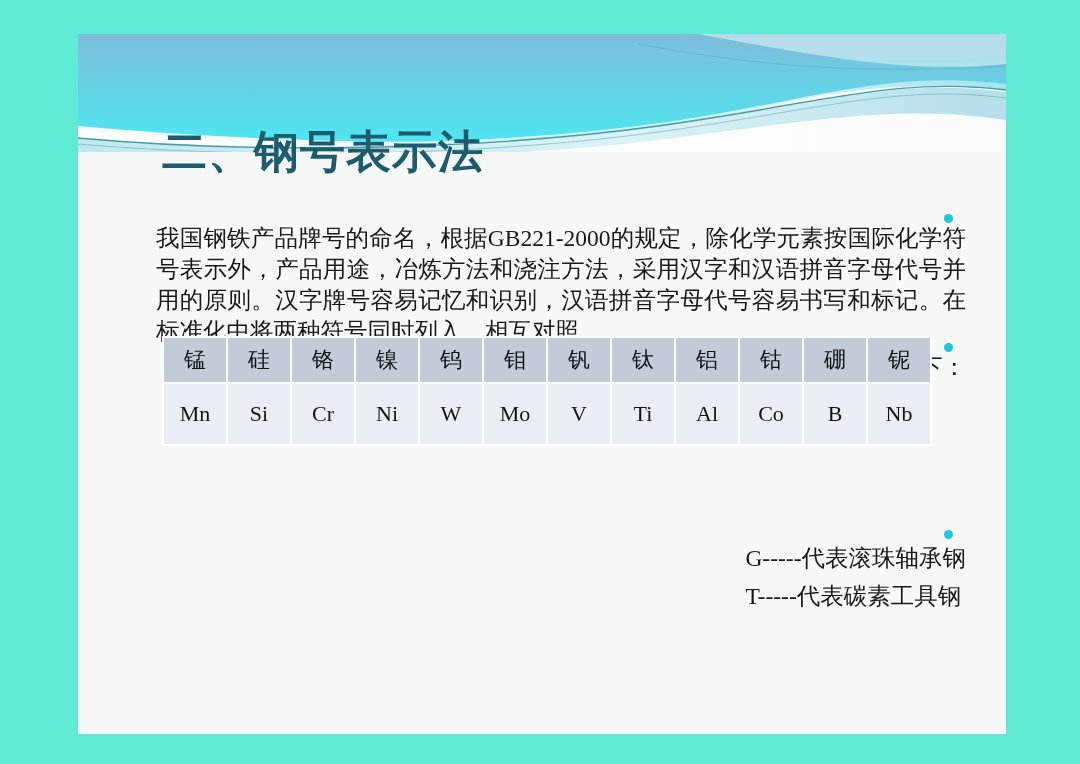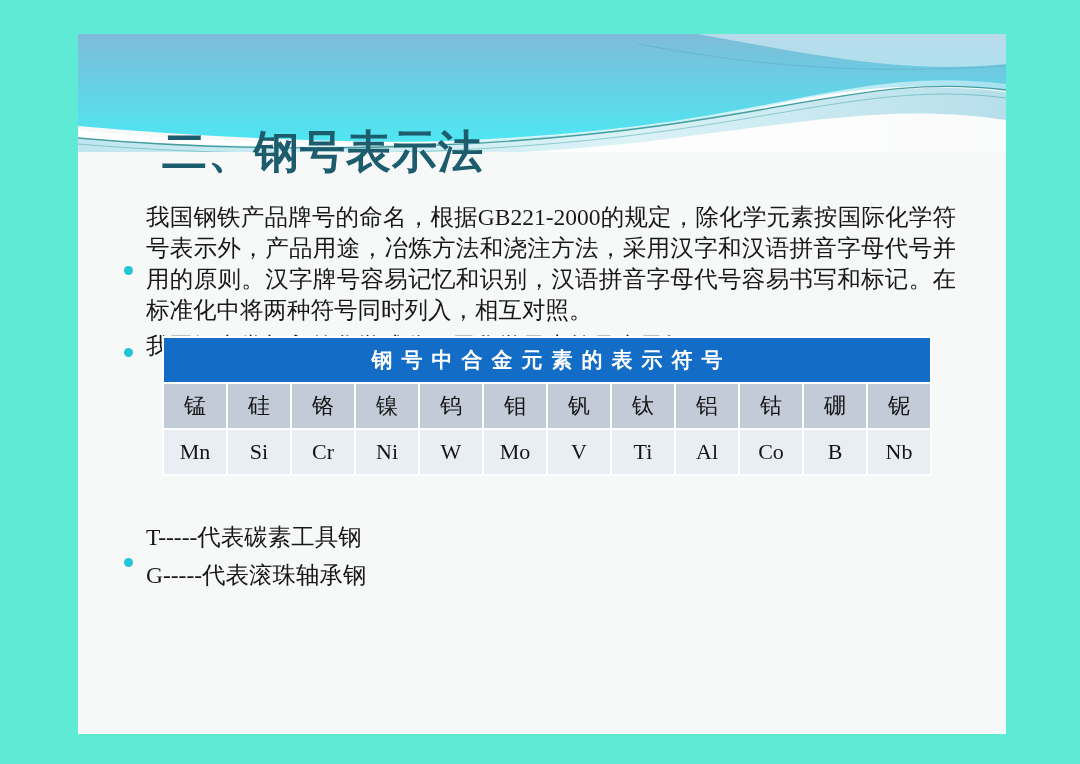--- a/index.html
+++ b/index.html
@@ -65,7 +65,8 @@
   .bullet-block {
     position: absolute;
     display: flex;
-    align-items: center;
+    align-items: flex-end;
+    flex-direction: column;
   }
   .dot {
     flex: 0 0 auto;

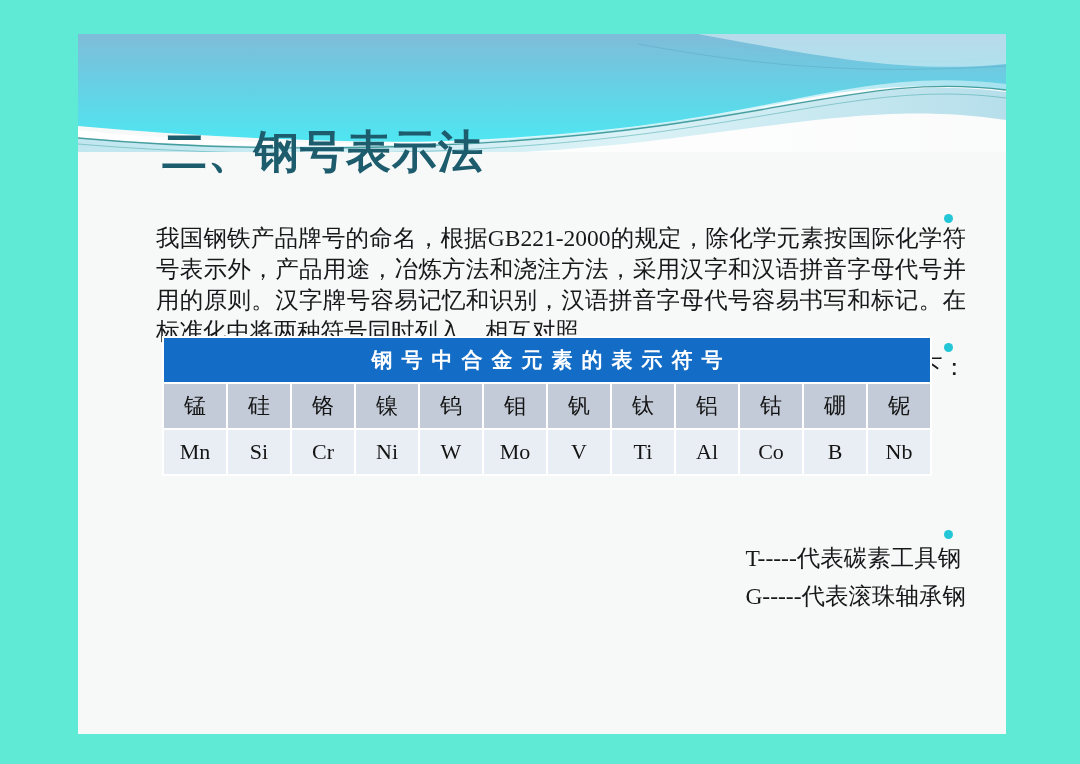--- a/index.html
+++ b/index.html
@@ -191,9 +191,6 @@
 
     <table id="alloy-table">
       <tbody>
-        <tr>
-          <td class="hdr" colspan="12">钢号中合金元素的表示符号</td>
-        </tr>
         <tr>
           <td class="cn">锰</td>
           <td class="cn">硅</td>

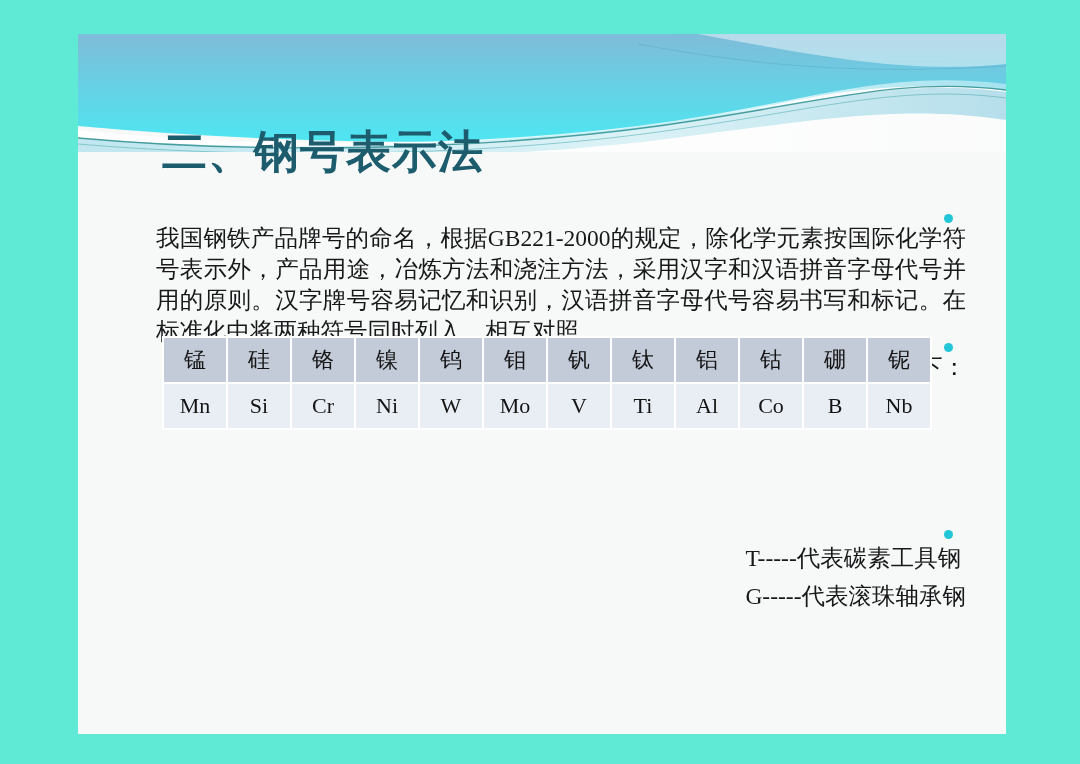--- a/index.html
+++ b/index.html
@@ -131,7 +131,7 @@
   #alloy-table .sym {
     background: #e9edf4;
     color: #141414;
-    height: 44px;
+    height: 60px;
     font-family: "Liberation Serif", "DejaVu Serif", serif;
     font-size: 22px;
   }

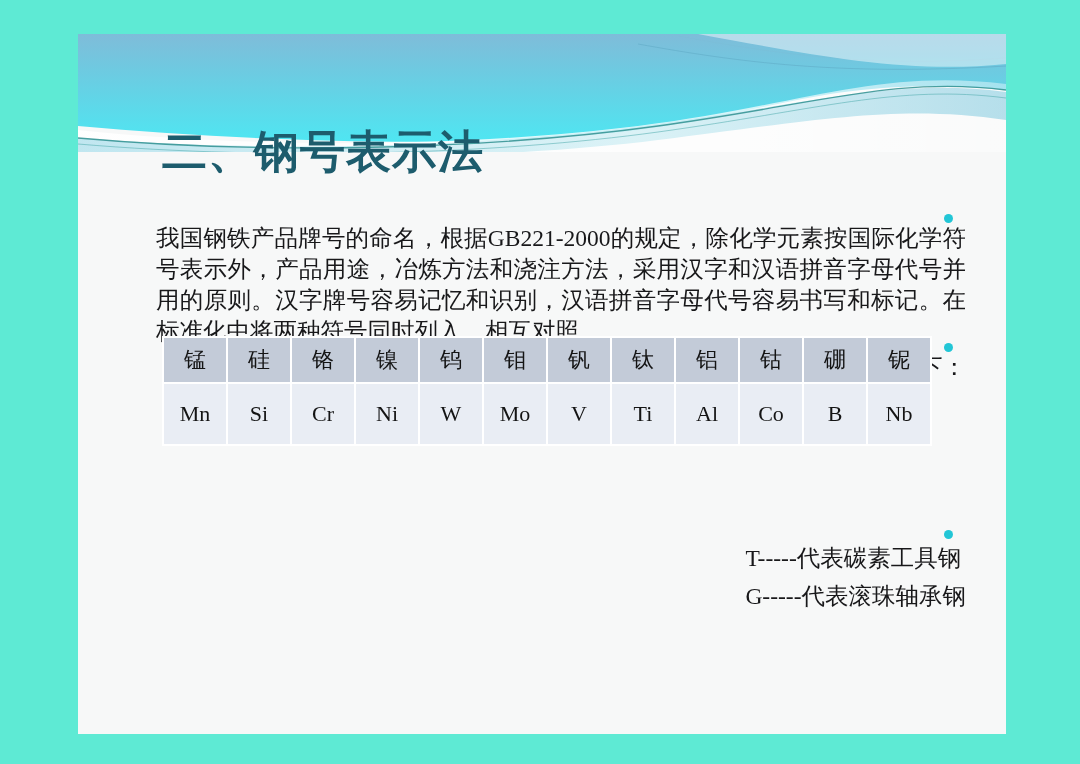--- a/index.html
+++ b/index.html
@@ -225,8 +225,8 @@
     <div class="bullet-block" id="b3">
       <span class="dot"></span>
       <span class="para">
+        <span class="sub">G-----代表滚珠轴承钢</span>
         <span class="sub">T-----代表碳素工具钢</span>
-        <span class="sub">G-----代表滚珠轴承钢</span>
       </span>
     </div>
 

